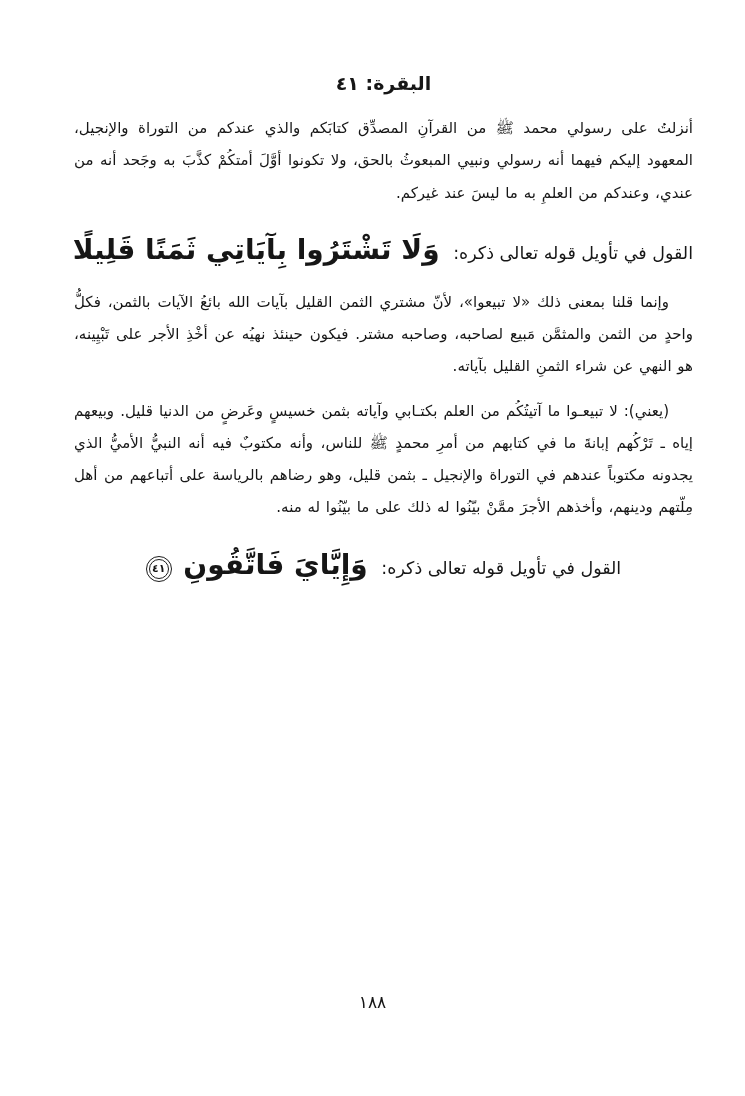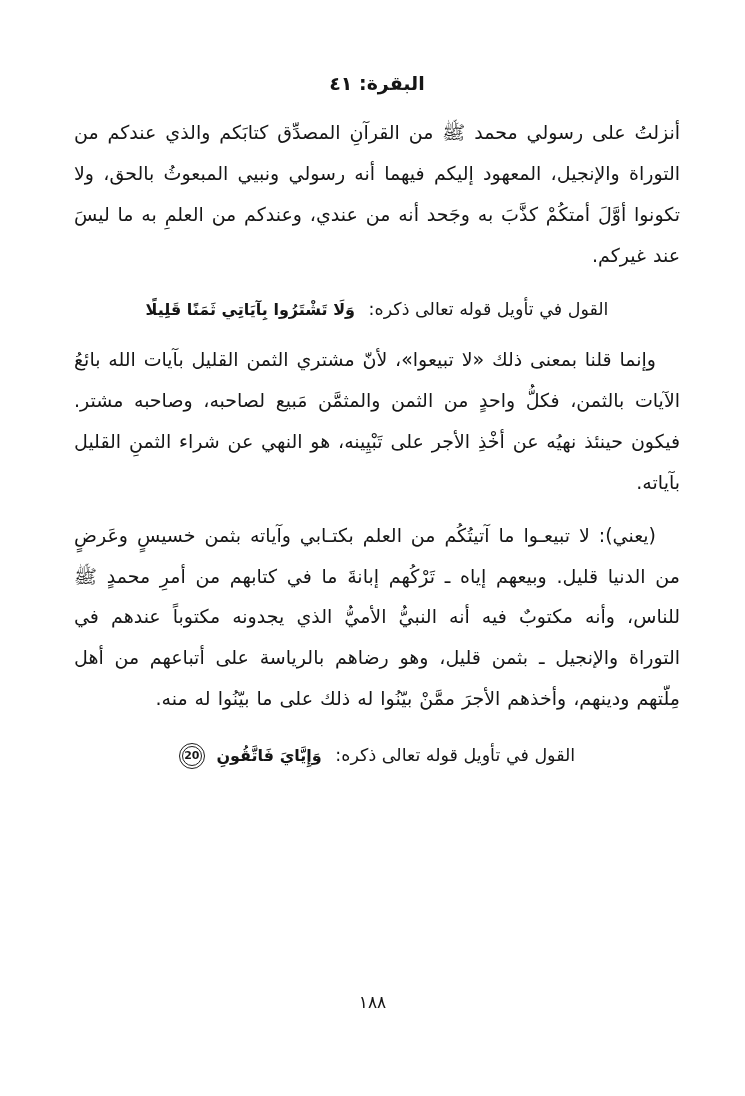--- a/index.html
+++ b/index.html
@@ -18,7 +18,7 @@
     background: #ffffff;
     color: #161616;
     font-family: "DejaVu Sans", sans-serif;
-    padding: 72px 65px 0 74px;
+    padding: 72px 52px 0 74px;
     direction: rtl;
   }
   .page-header {

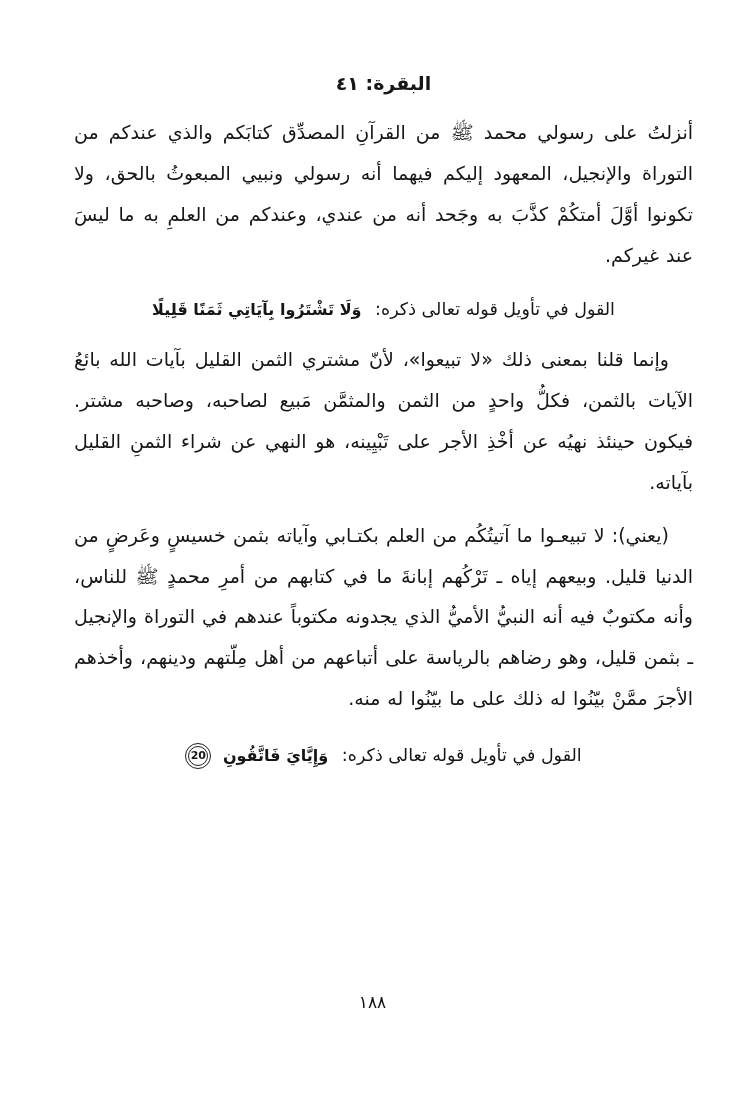--- a/index.html
+++ b/index.html
@@ -29,7 +29,7 @@
     letter-spacing: 0.5px;
   }
   .para {
-    font-size: 19px;
+    font-size: 15px;
     line-height: 2.15;
     text-align: justify;
     margin: 0 0 12px 0;

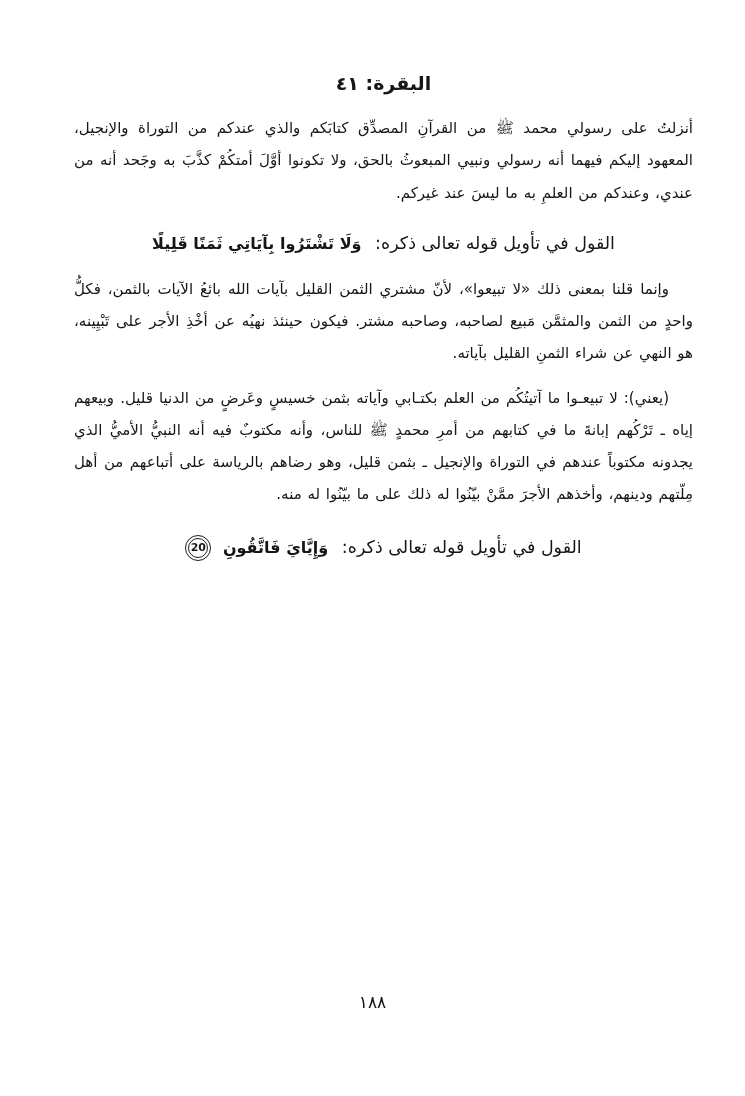--- a/index.html
+++ b/index.html
@@ -50,7 +50,7 @@
   }
   .quran-text {
     font-weight: bold;
-    font-size: 16px;
+    font-size: 28px;
     margin-right: 8px;
   }
   .verse-marker {

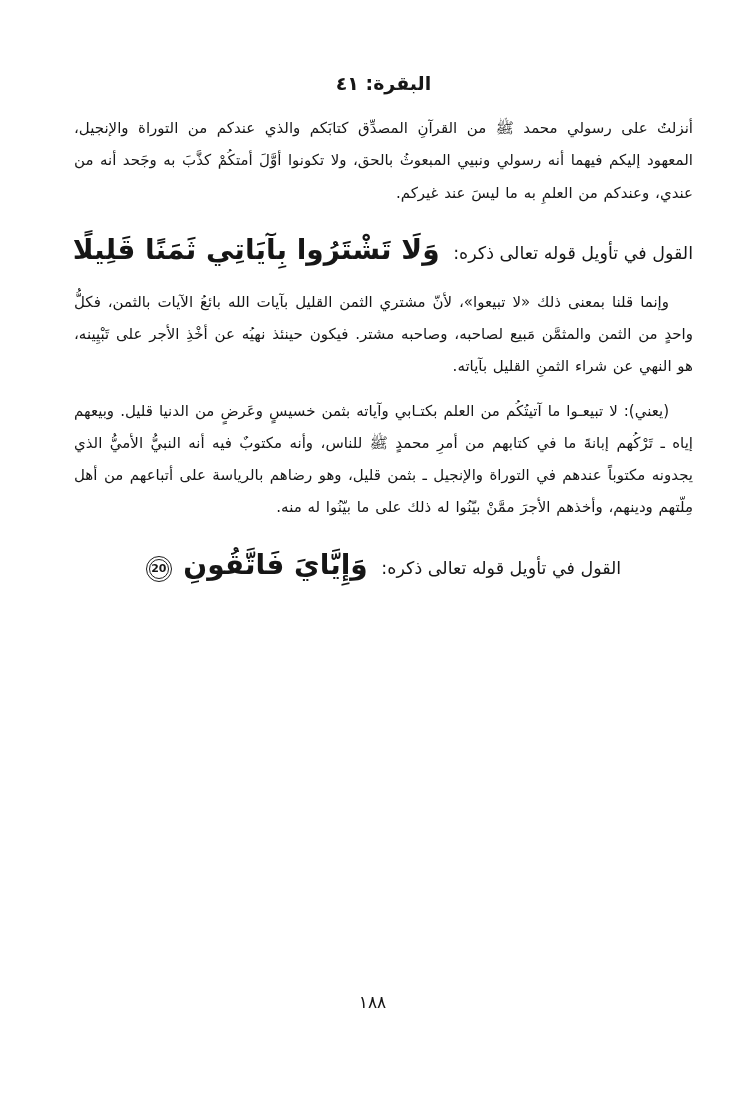--- a/index.html
+++ b/index.html
@@ -100,7 +100,7 @@
     <span class="heading-intro">القول في تأويل قوله تعالى ذكره:</span>
     <span class="quran-text">وَإِيَّايَ فَاتَّقُونِ</span>
     <span class="verse-marker">
-      <span>20</span>
+      <span>٤١</span>
     </span>
   </div>
 

